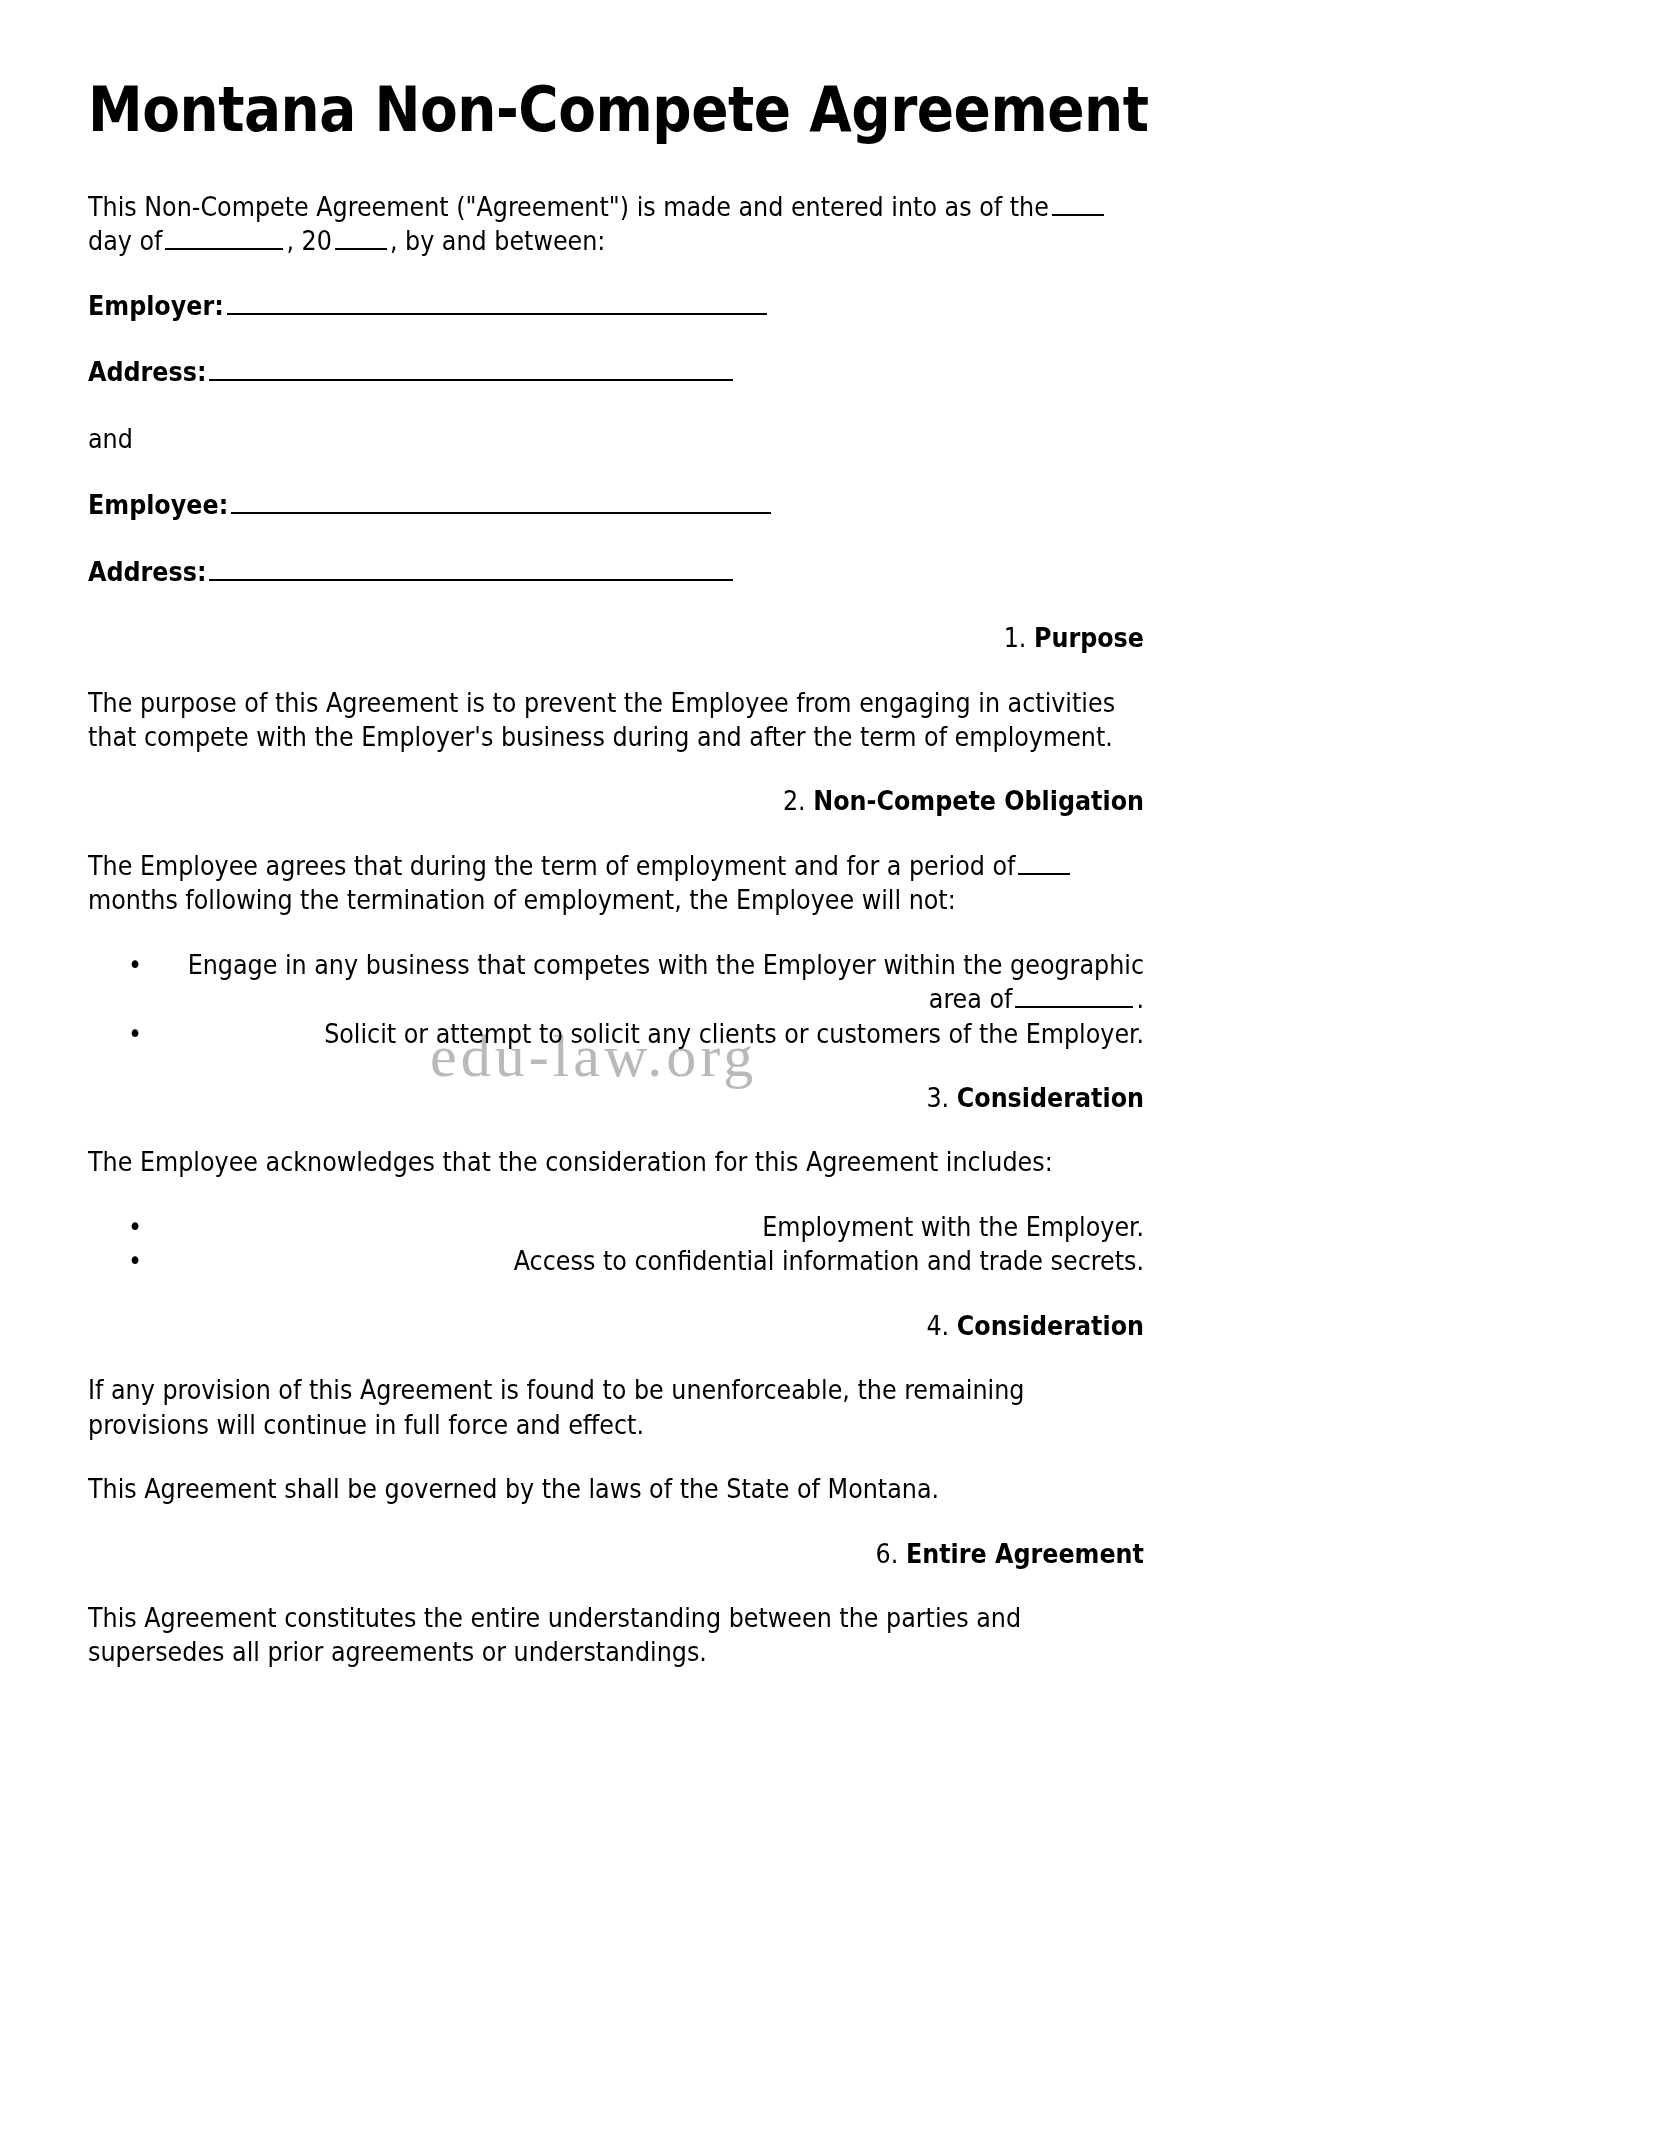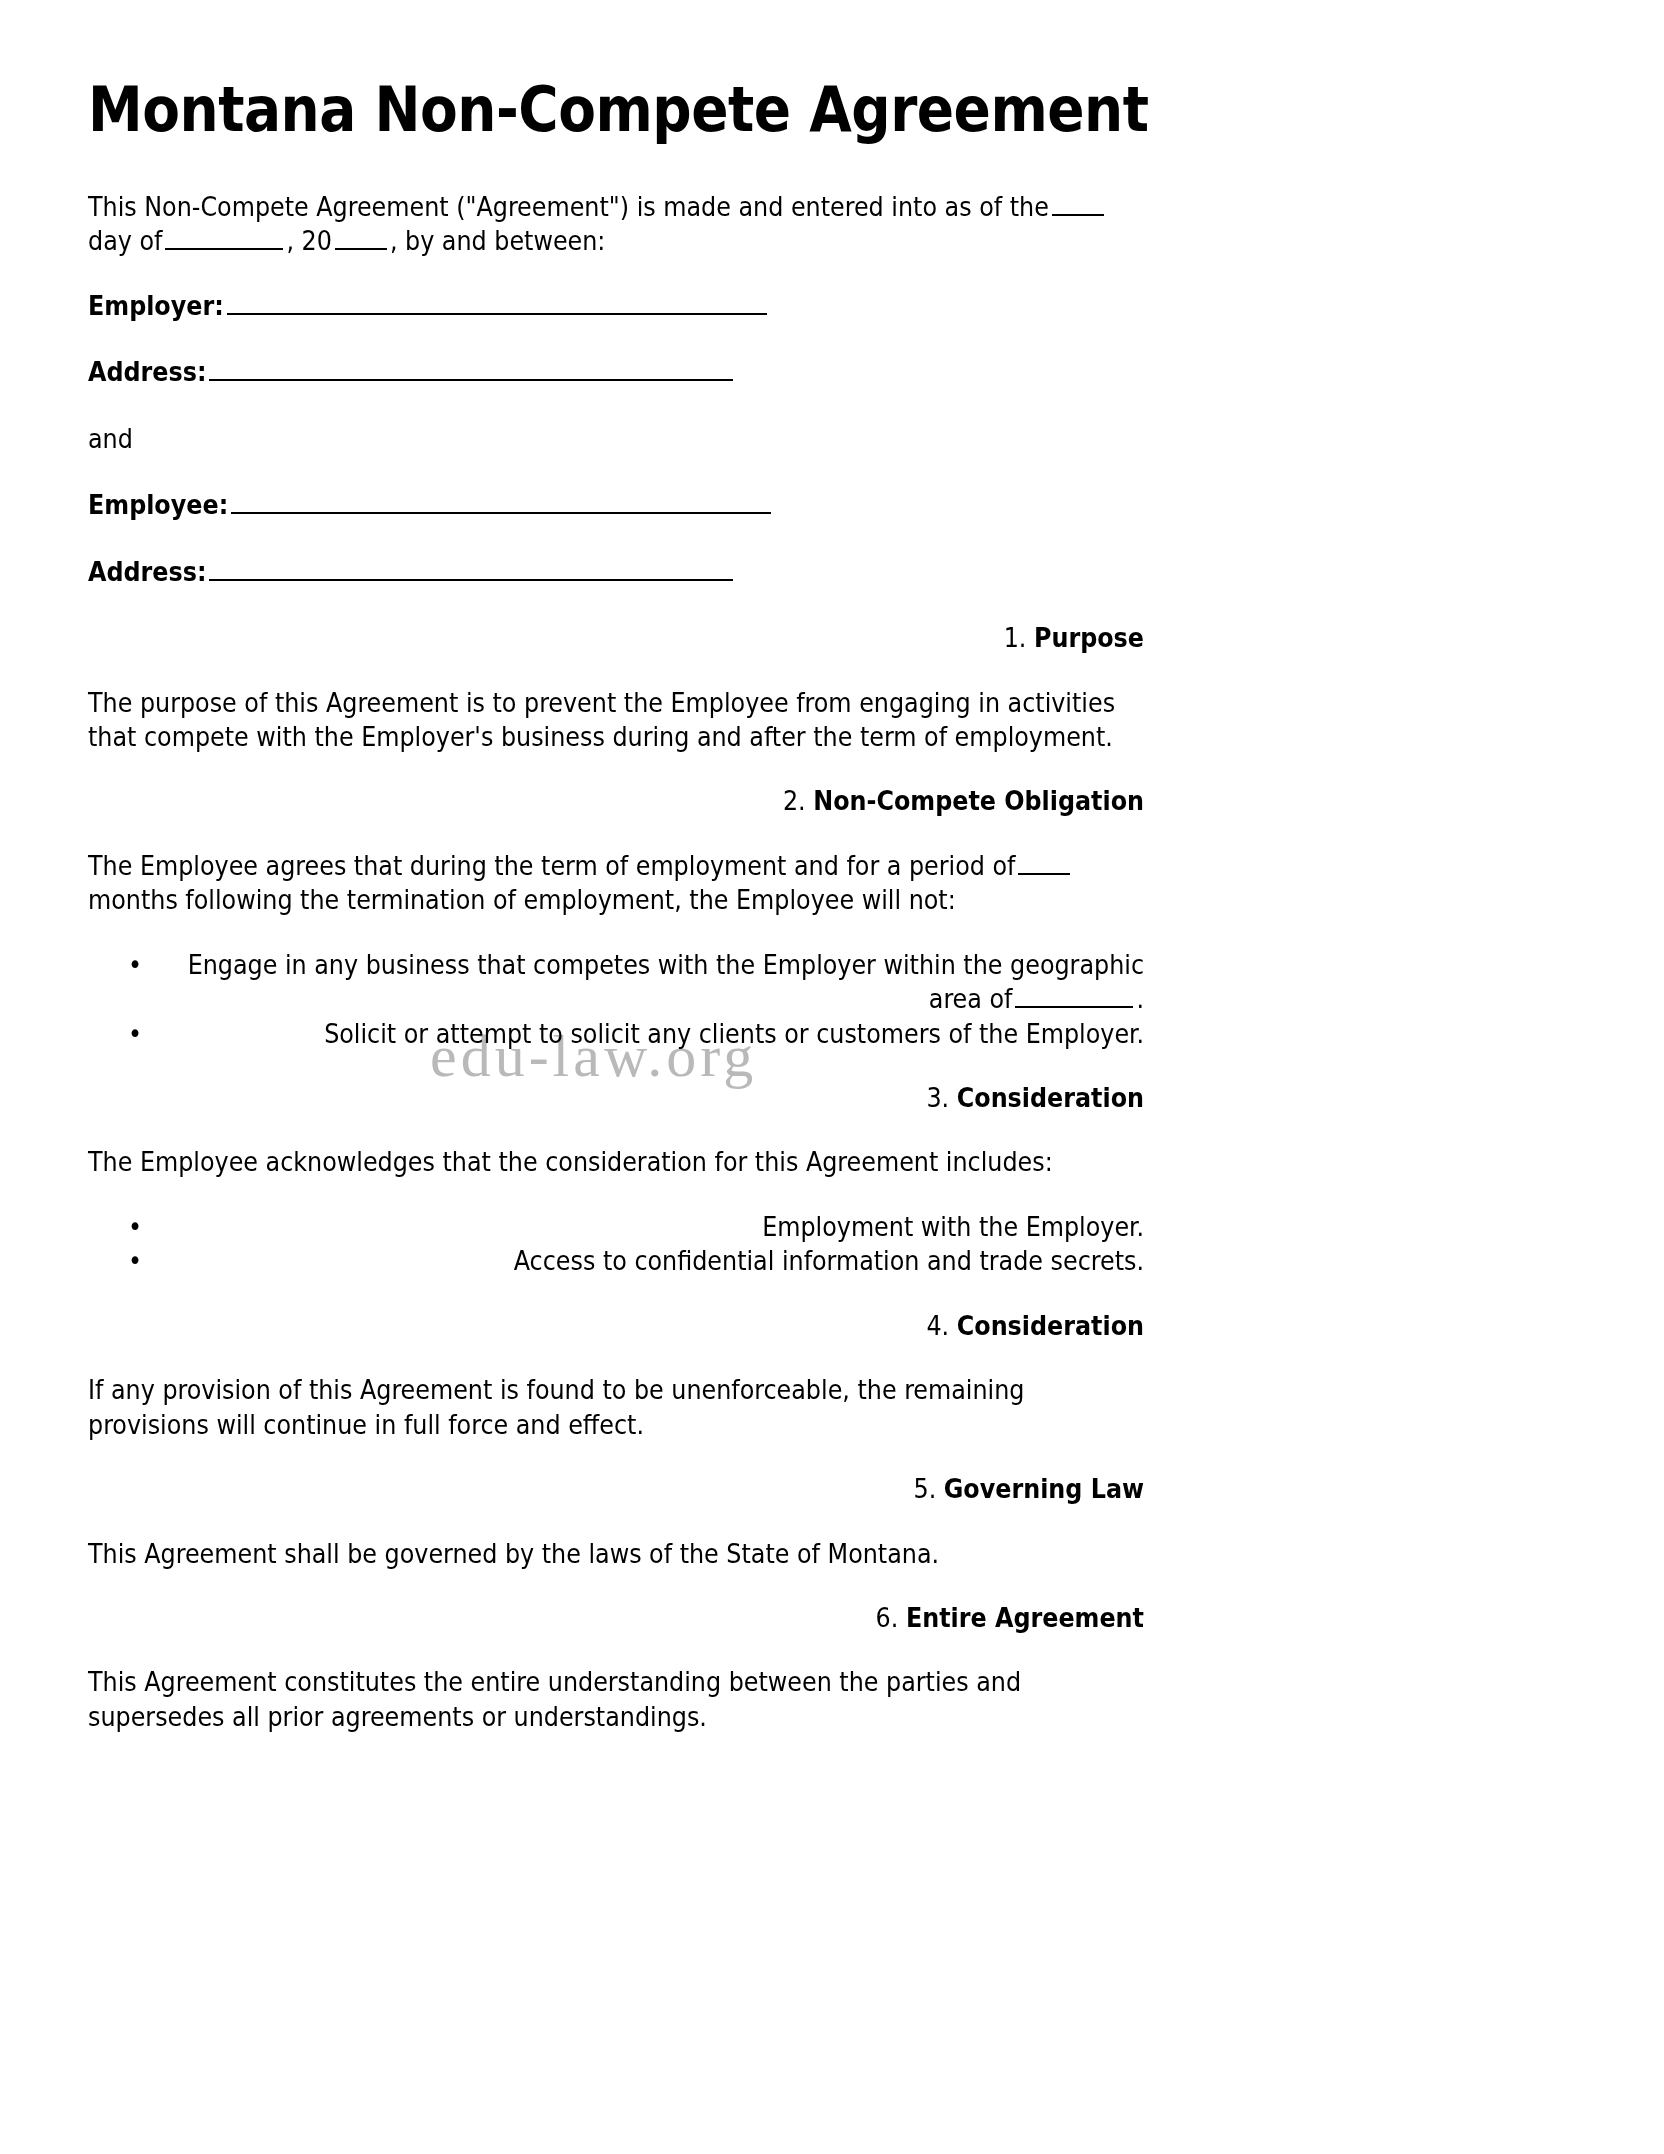--- a/index.html
+++ b/index.html
@@ -160,7 +160,6 @@
 
   <p class="body-text">If any provision of this Agreement is found to be unenforceable, the remaining provisions will continue in full force and effect.</p>
 
-  <h2 class="section-heading"><span>5.</span> <span class="sec-title">Governing Law</span></h2>
 
   <p class="body-text">This Agreement shall be governed by the laws of the State of Montana.</p>
 

